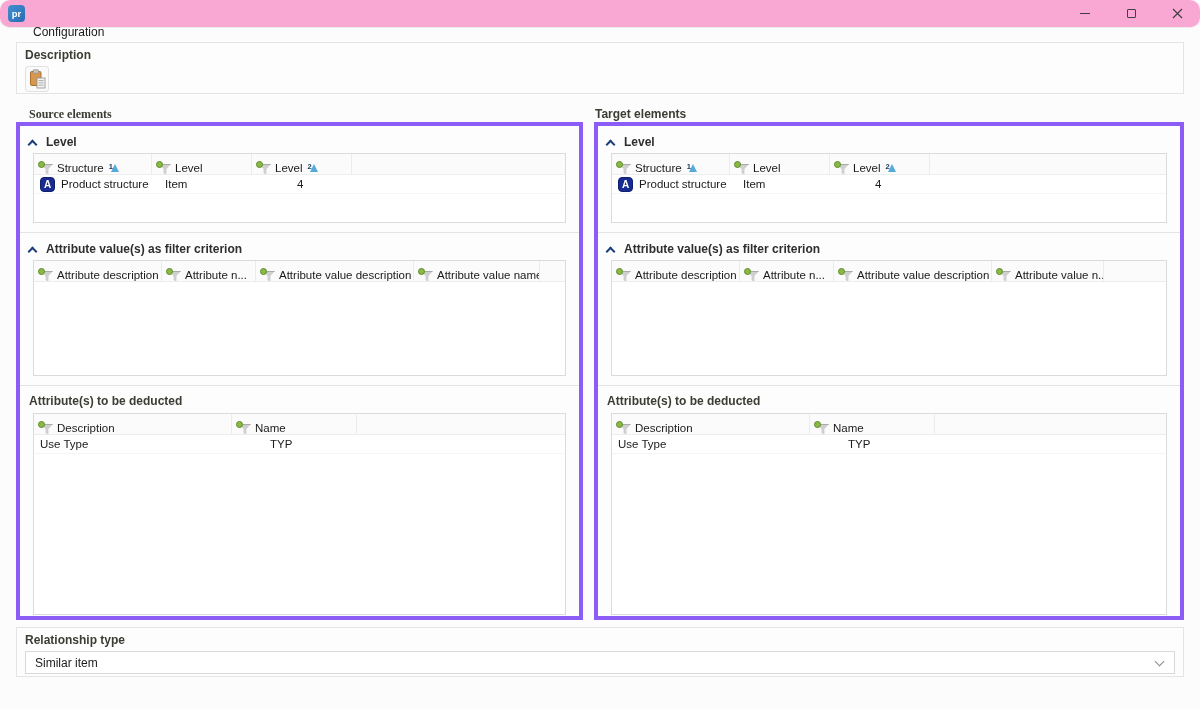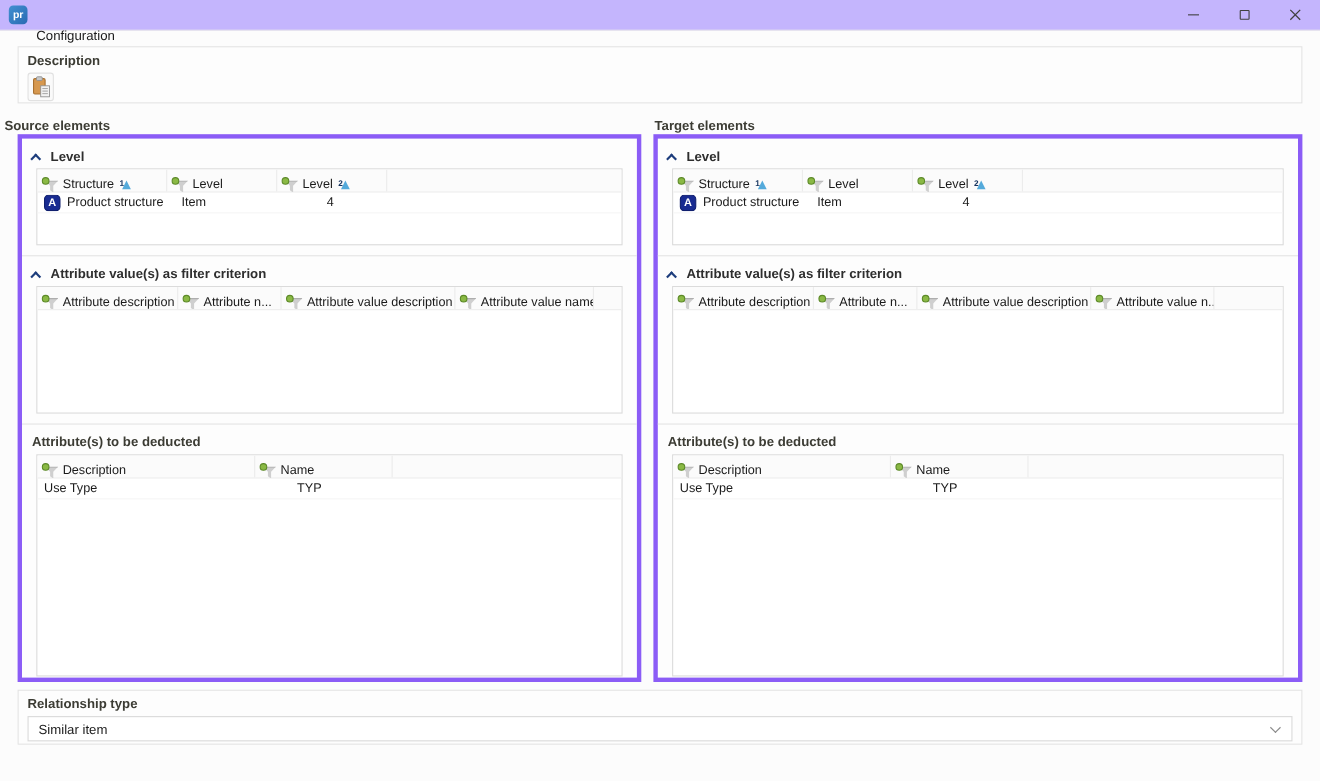--- a/index.html
+++ b/index.html
@@ -10,8 +10,8 @@
             outline:1px solid #cfcfcf; overflow:hidden; }
 
   
-  .titlebar { height:28px; background:#c4b5fd; display:flex; align-items:center;
-              padding-left:8px; border-bottom:1px solid #ebebeb; }
+  .titlebar { height:28px; background:#f9a8d4; display:flex; align-items:center;
+              padding-left:8px; border-bottom:1px solid #ebebeb;border-radius:10px; }
   .app-icon { width:17px; height:17px; border-radius:4px;
               background:linear-gradient(135deg,#4190d1,#2a6ab2);
               color:#fff; font-size:9.5px; font-weight:bold;

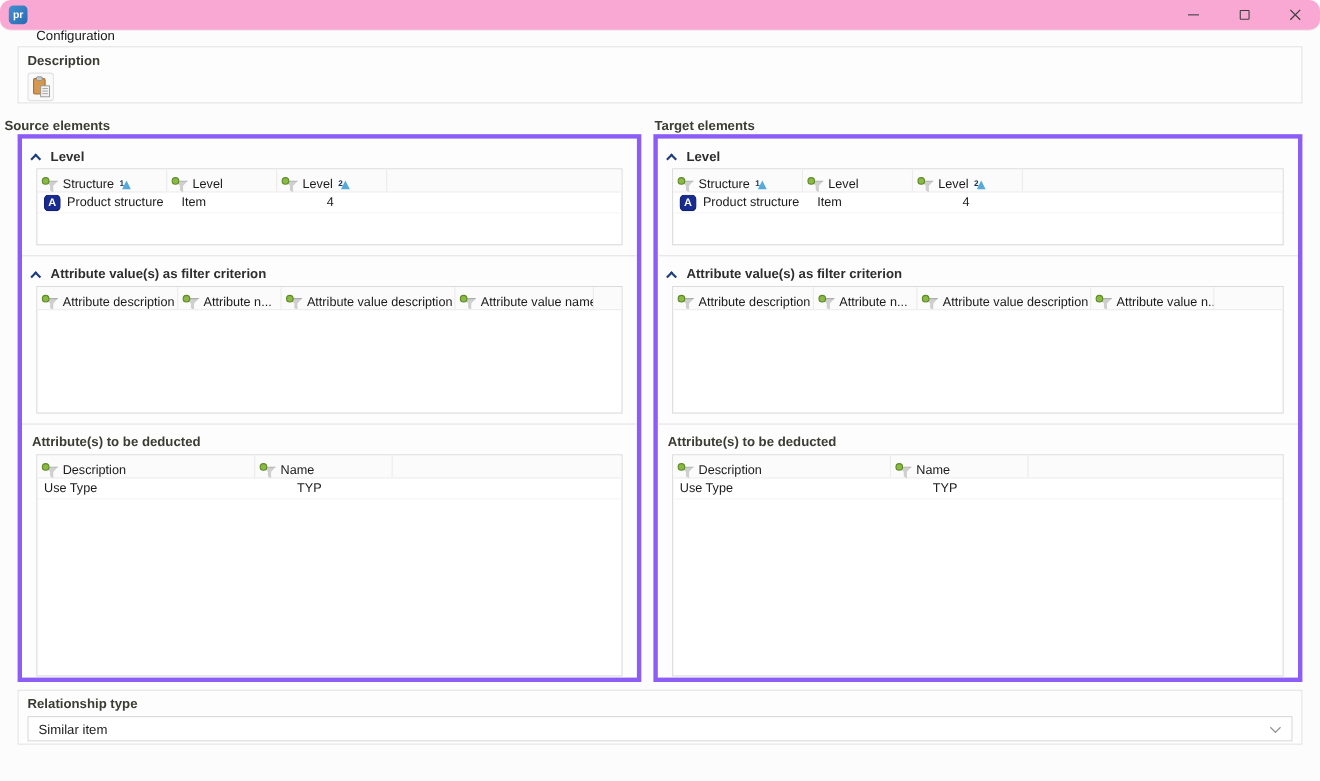--- a/index.html
+++ b/index.html
@@ -37,7 +37,7 @@
               display:flex; align-items:center; justify-content:center; padding:0; cursor:default; flex:none; }
 
   .col-label { position:absolute; top:79px; font-weight:bold; font-size:12px; color:#3c3c34; }
-  .src-label { left:4px; }
+  .src-label { left:29px;font-family:Liberation Serif, serif; }
   .tgt-label { left:595px; }
 
   .panel { position:absolute; top:94px; height:498px; border:4px solid #8b5cf6; background:#fdfdfd; }

